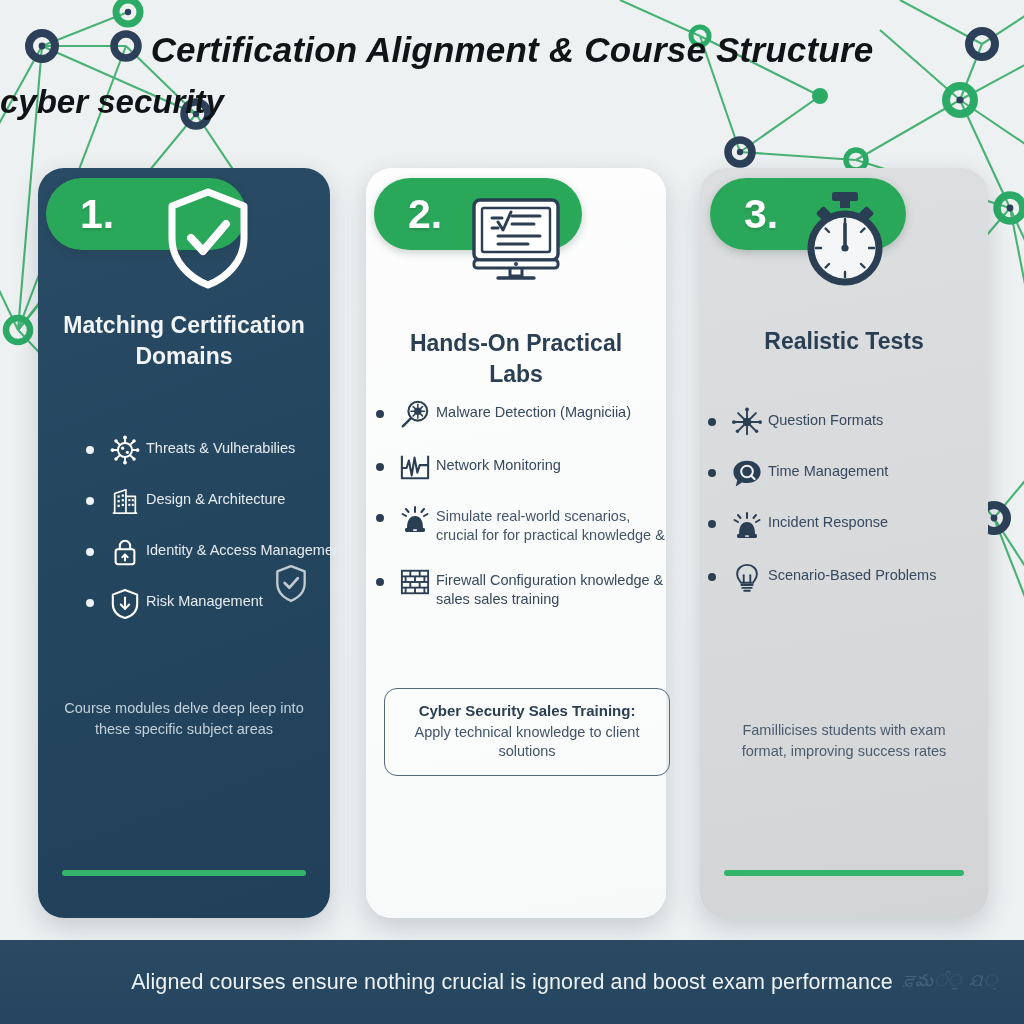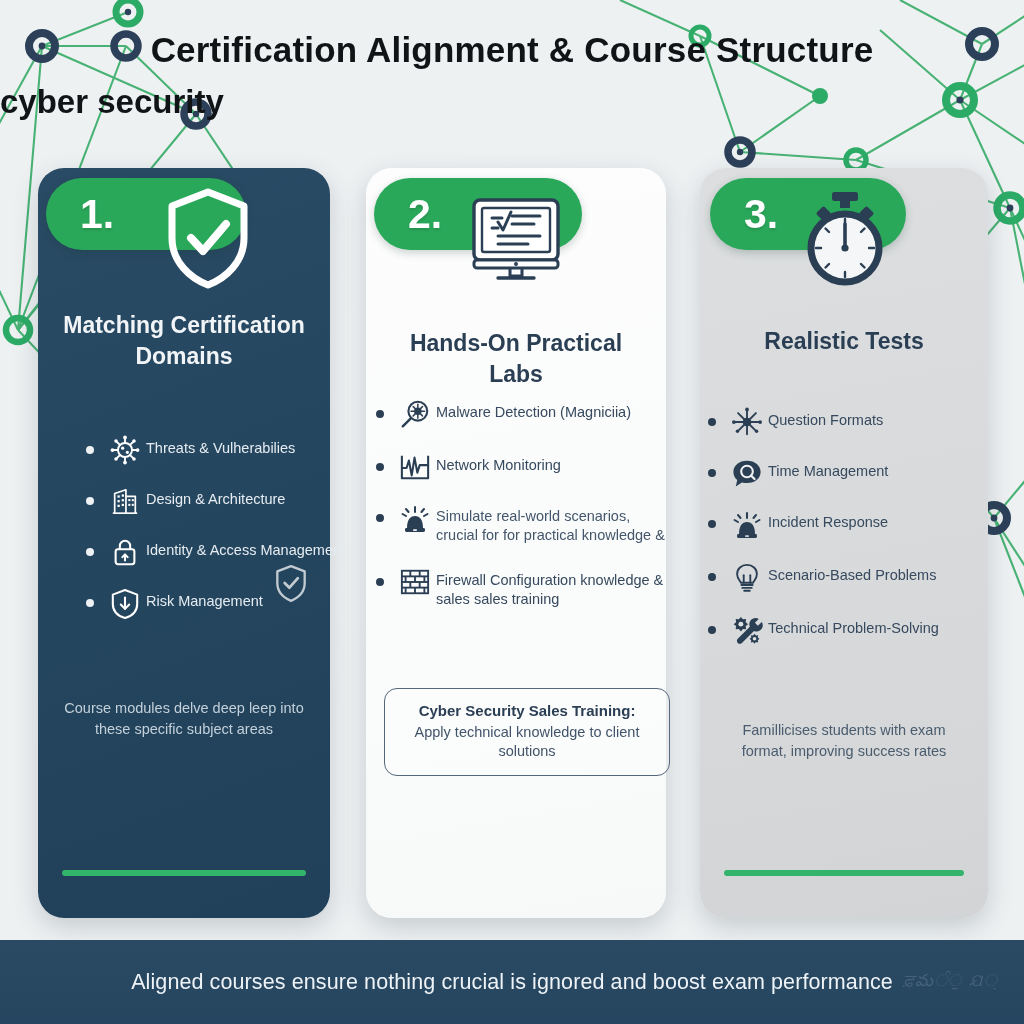--- a/index.html
+++ b/index.html
@@ -20,7 +20,7 @@
   }
 
   
-  #header{position:absolute;top:0;left:0;width:948px;height:150px;z-index:5;}
+  #header{position:absolute;top:0;left:0;width:948px;height:150px;z-index:5;font-style:italic;}
   #title-line1{
     position:absolute;top:30px;left:0;width:1024px;text-align:center;
     font-size:35px;font-weight:bold;color:#111417;letter-spacing:.2px;

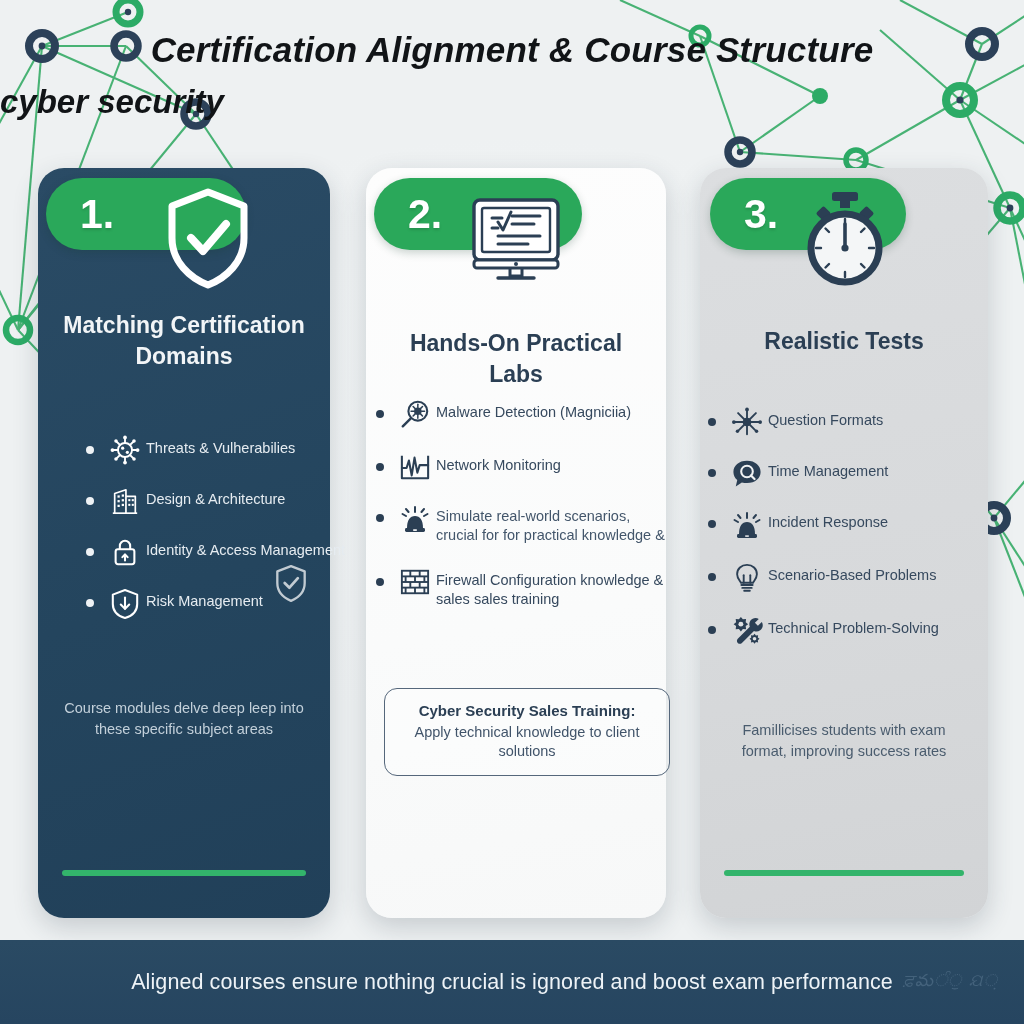--- a/index.html
+++ b/index.html
@@ -518,21 +518,6 @@
           <span class="b-text b-text-dark">Scenario-Based Problems</span>
         </div>
 
-        <div class="bullet">
-          <span class="dot dot-dark"></span>
-          <span class="b-icon">
-            <svg width="34" height="32" viewBox="0 0 36 34">
-              <g fill="#2b3f54">
-                <path d="M11.5 2 L13.6 4.6 L17 4.2 L16.6 7.6 L19.2 9.7 L16.6 11.8 L17 15.2 L13.6 14.8 L11.5 17.4 L9.4 14.8 L6 15.2 L6.4 11.8 L3.8 9.7 L6.4 7.6 L6 4.2 L9.4 4.6 Z"></path>
-                <circle cx="11.5" cy="9.7" r="2.6" fill="#dfe1e3"></circle>
-                <path d="M26 20 L27.5 21.8 L29.8 21.5 L29.5 23.8 L31.3 25.3 L29.5 26.8 L29.8 29.1 L27.5 28.8 L26 30.6 L24.5 28.8 L22.2 29.1 L22.5 26.8 L20.7 25.3 L22.5 23.8 L22.2 21.5 L24.5 21.8 Z"></path>
-                <circle cx="26" cy="25.3" r="1.9" fill="#dfe1e3"></circle>
-                <path d="M30.5 4.2 C27.6 2.3 23.8 3 21.7 5.9 C20.3 7.9 20.1 10.4 21 12.5 L8.2 25.3 C7 26.5 7 28.5 8.2 29.7 C9.4 30.9 11.4 30.9 12.6 29.7 L25.4 16.9 C27.5 17.8 30 17.6 32 16.2 C34.9 14.1 35.6 10.3 33.7 7.4 L29.6 11.5 L26.4 8.3 Z"></path>
-              </g>
-            </svg>
-          </span>
-          <span class="b-text b-text-dark">Technical Problem-Solving</span>
-        </div>
       </div>
 
       <div class="note note-3">Famillicises students with exam format, improving success rates</div>

